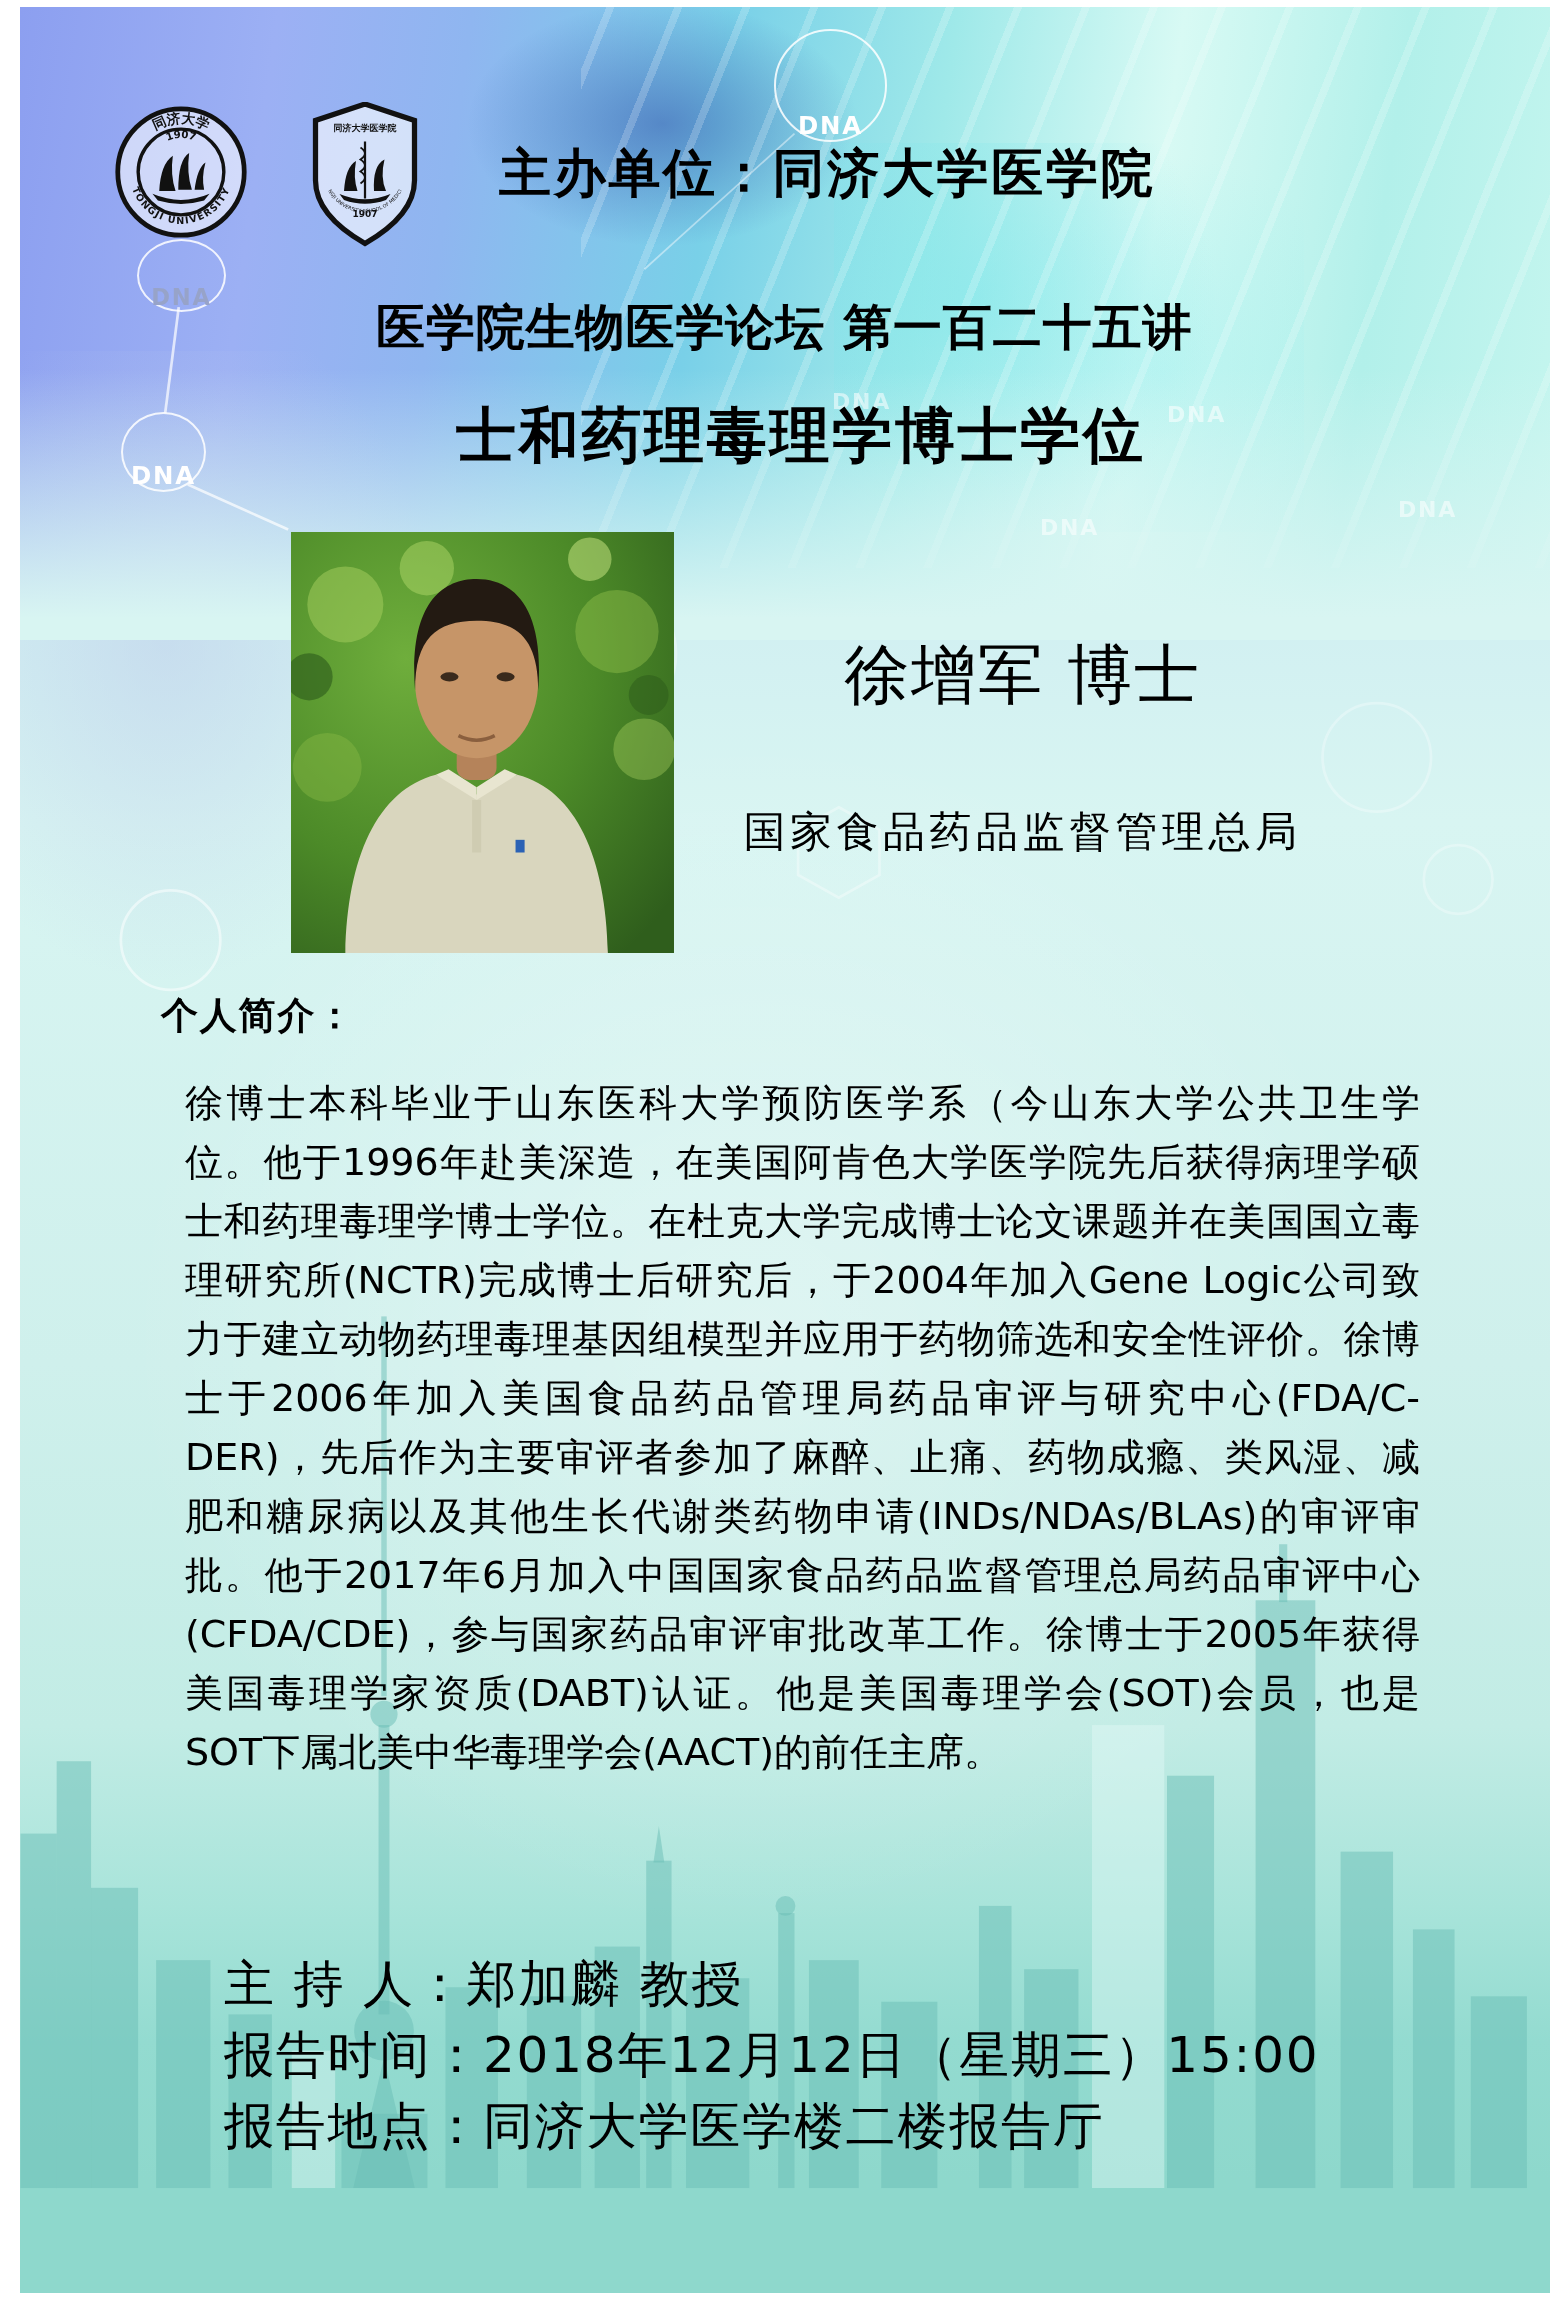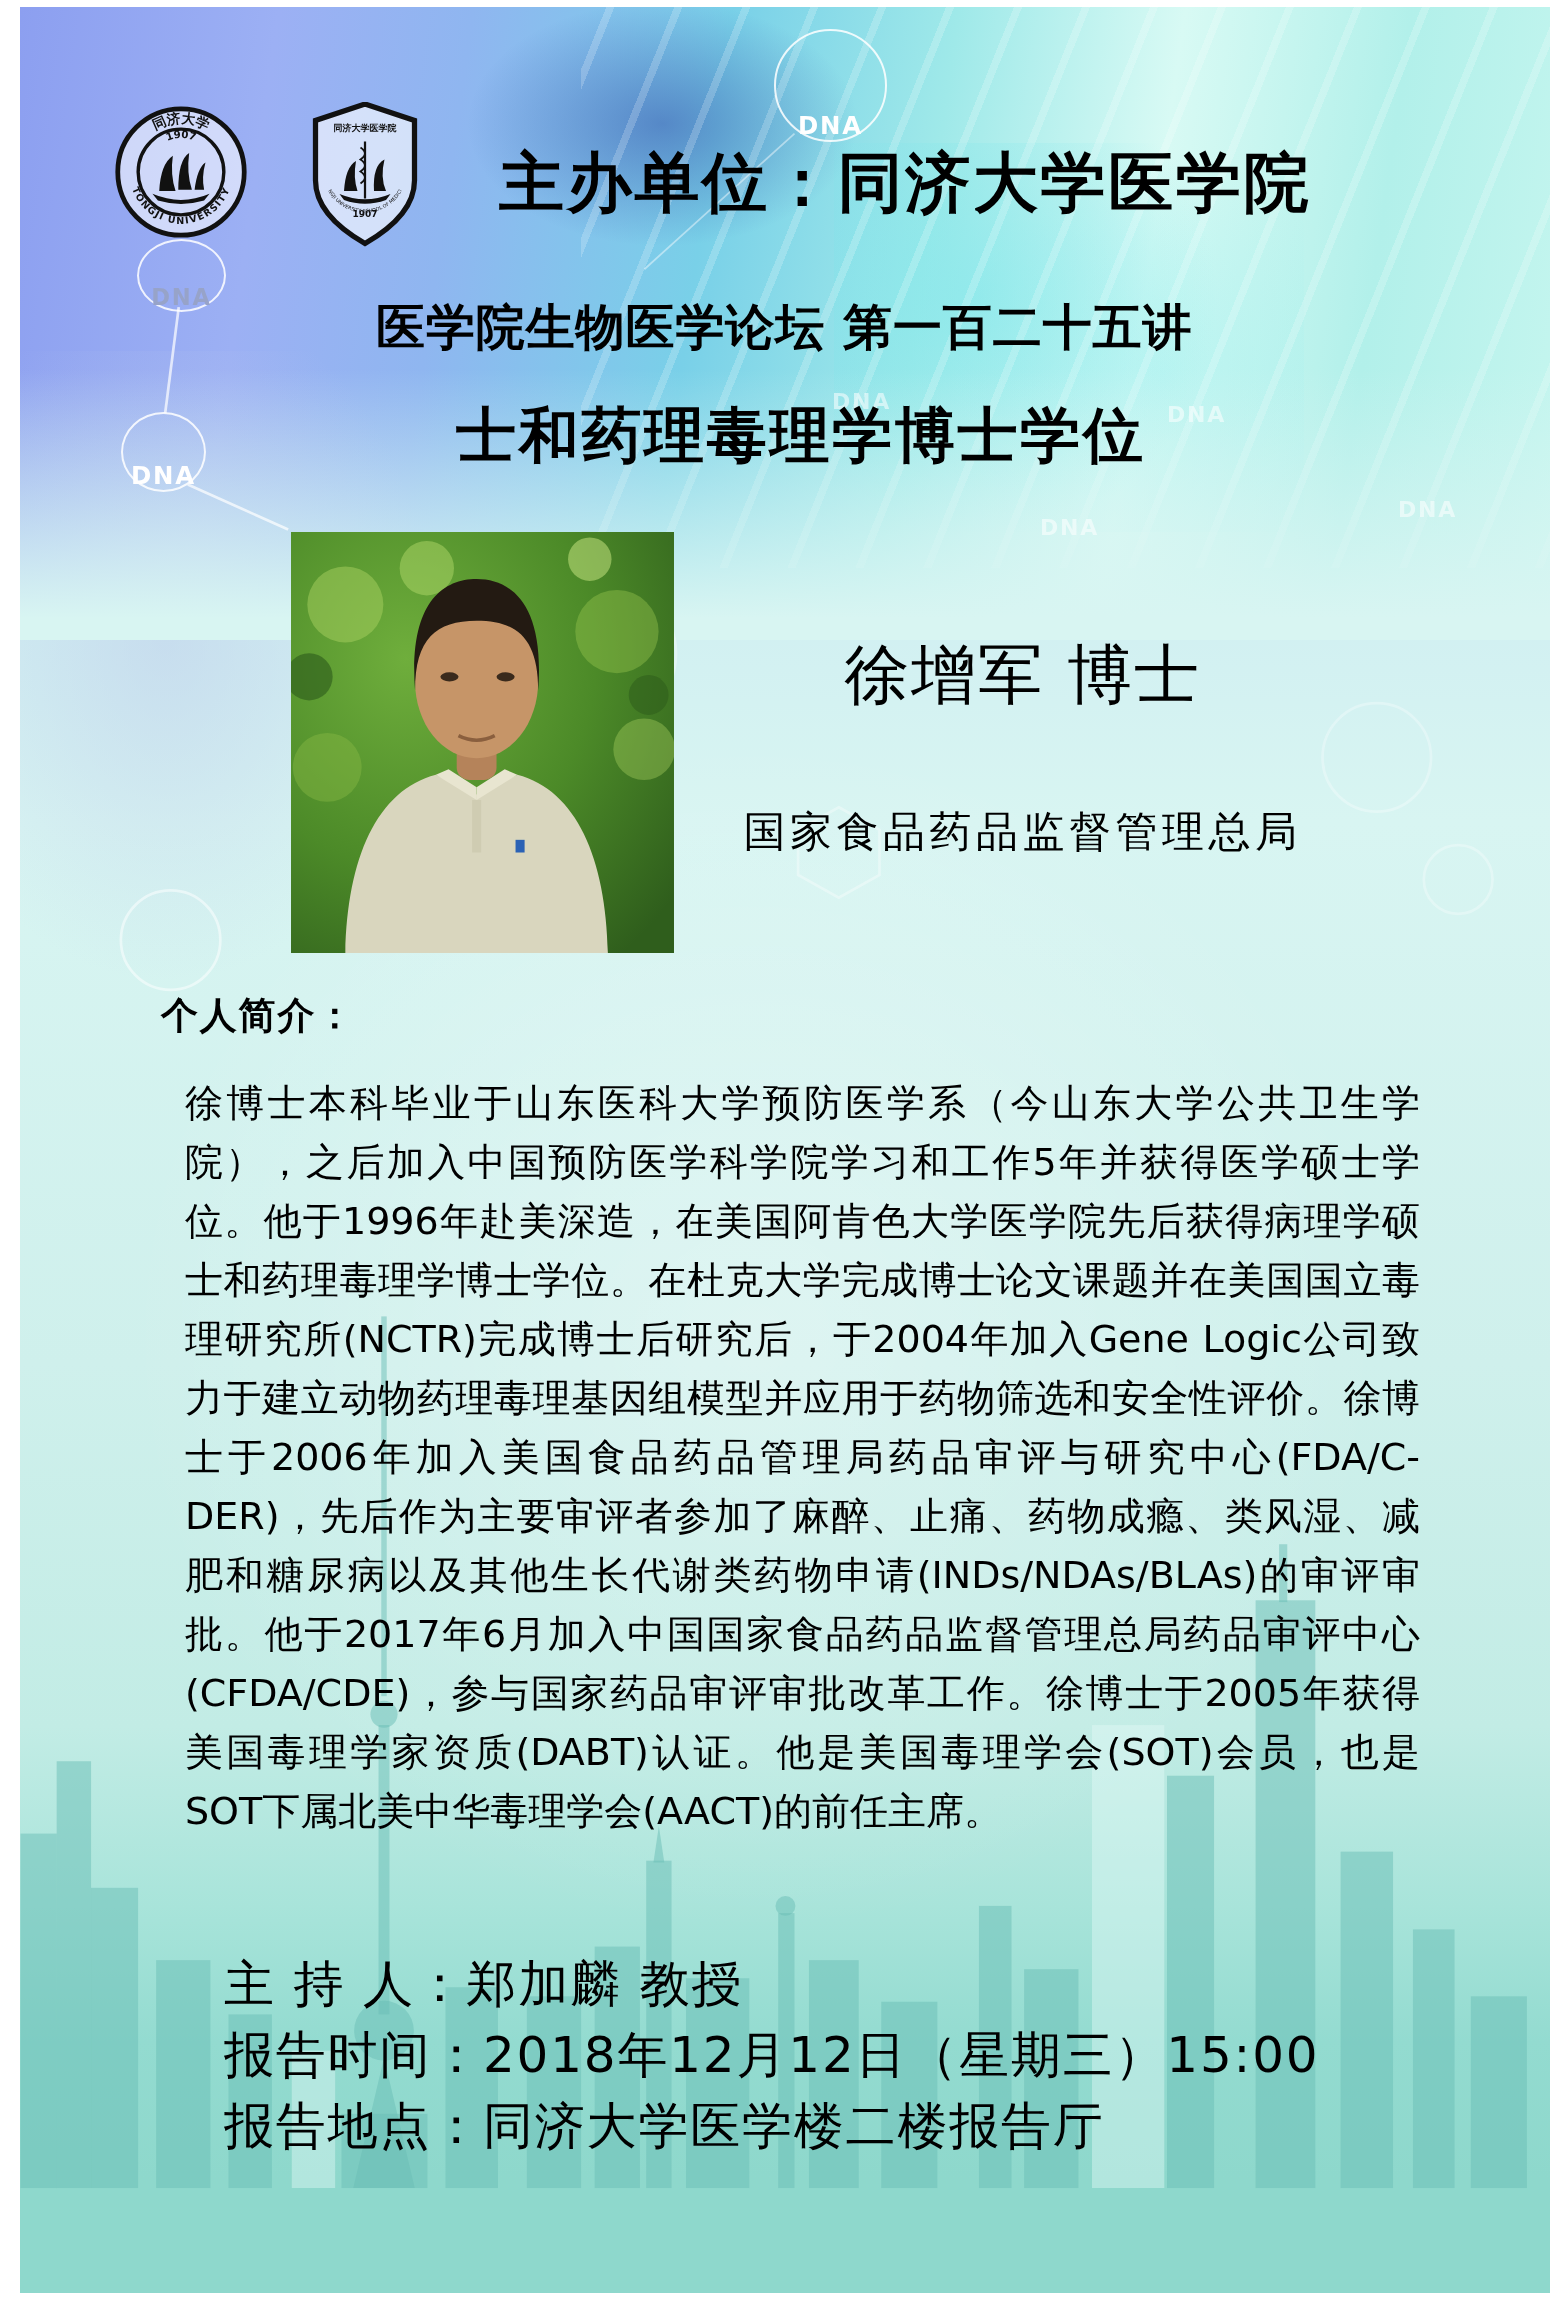--- a/index.html
+++ b/index.html
@@ -36,7 +36,7 @@
   .dna-white{color:#ffffff;font-size:24.4px;}
   .dna-faint{color:rgba(255,255,255,.55);font-size:22px;}
   .host-line{position:absolute;left:479px;top:132px;font-family:"DejaVu Serif","Liberation Serif",serif;
-    font-weight:bold;font-size:65px;letter-spacing:2.7px;white-space:nowrap;}
+    font-weight:bold;font-size:52px;letter-spacing:2.7px;white-space:nowrap;}
   .series-line{position:absolute;left:356px;top:288px;font-weight:bold;font-size:49px;letter-spacing:0.9px;white-space:nowrap;}
   .lecture-title{position:absolute;left:436px;top:389px;font-weight:bold;font-size:60px;letter-spacing:2.7px;white-space:nowrap;}
   .photo{position:absolute;left:271px;top:525px;width:383px;height:421px;}

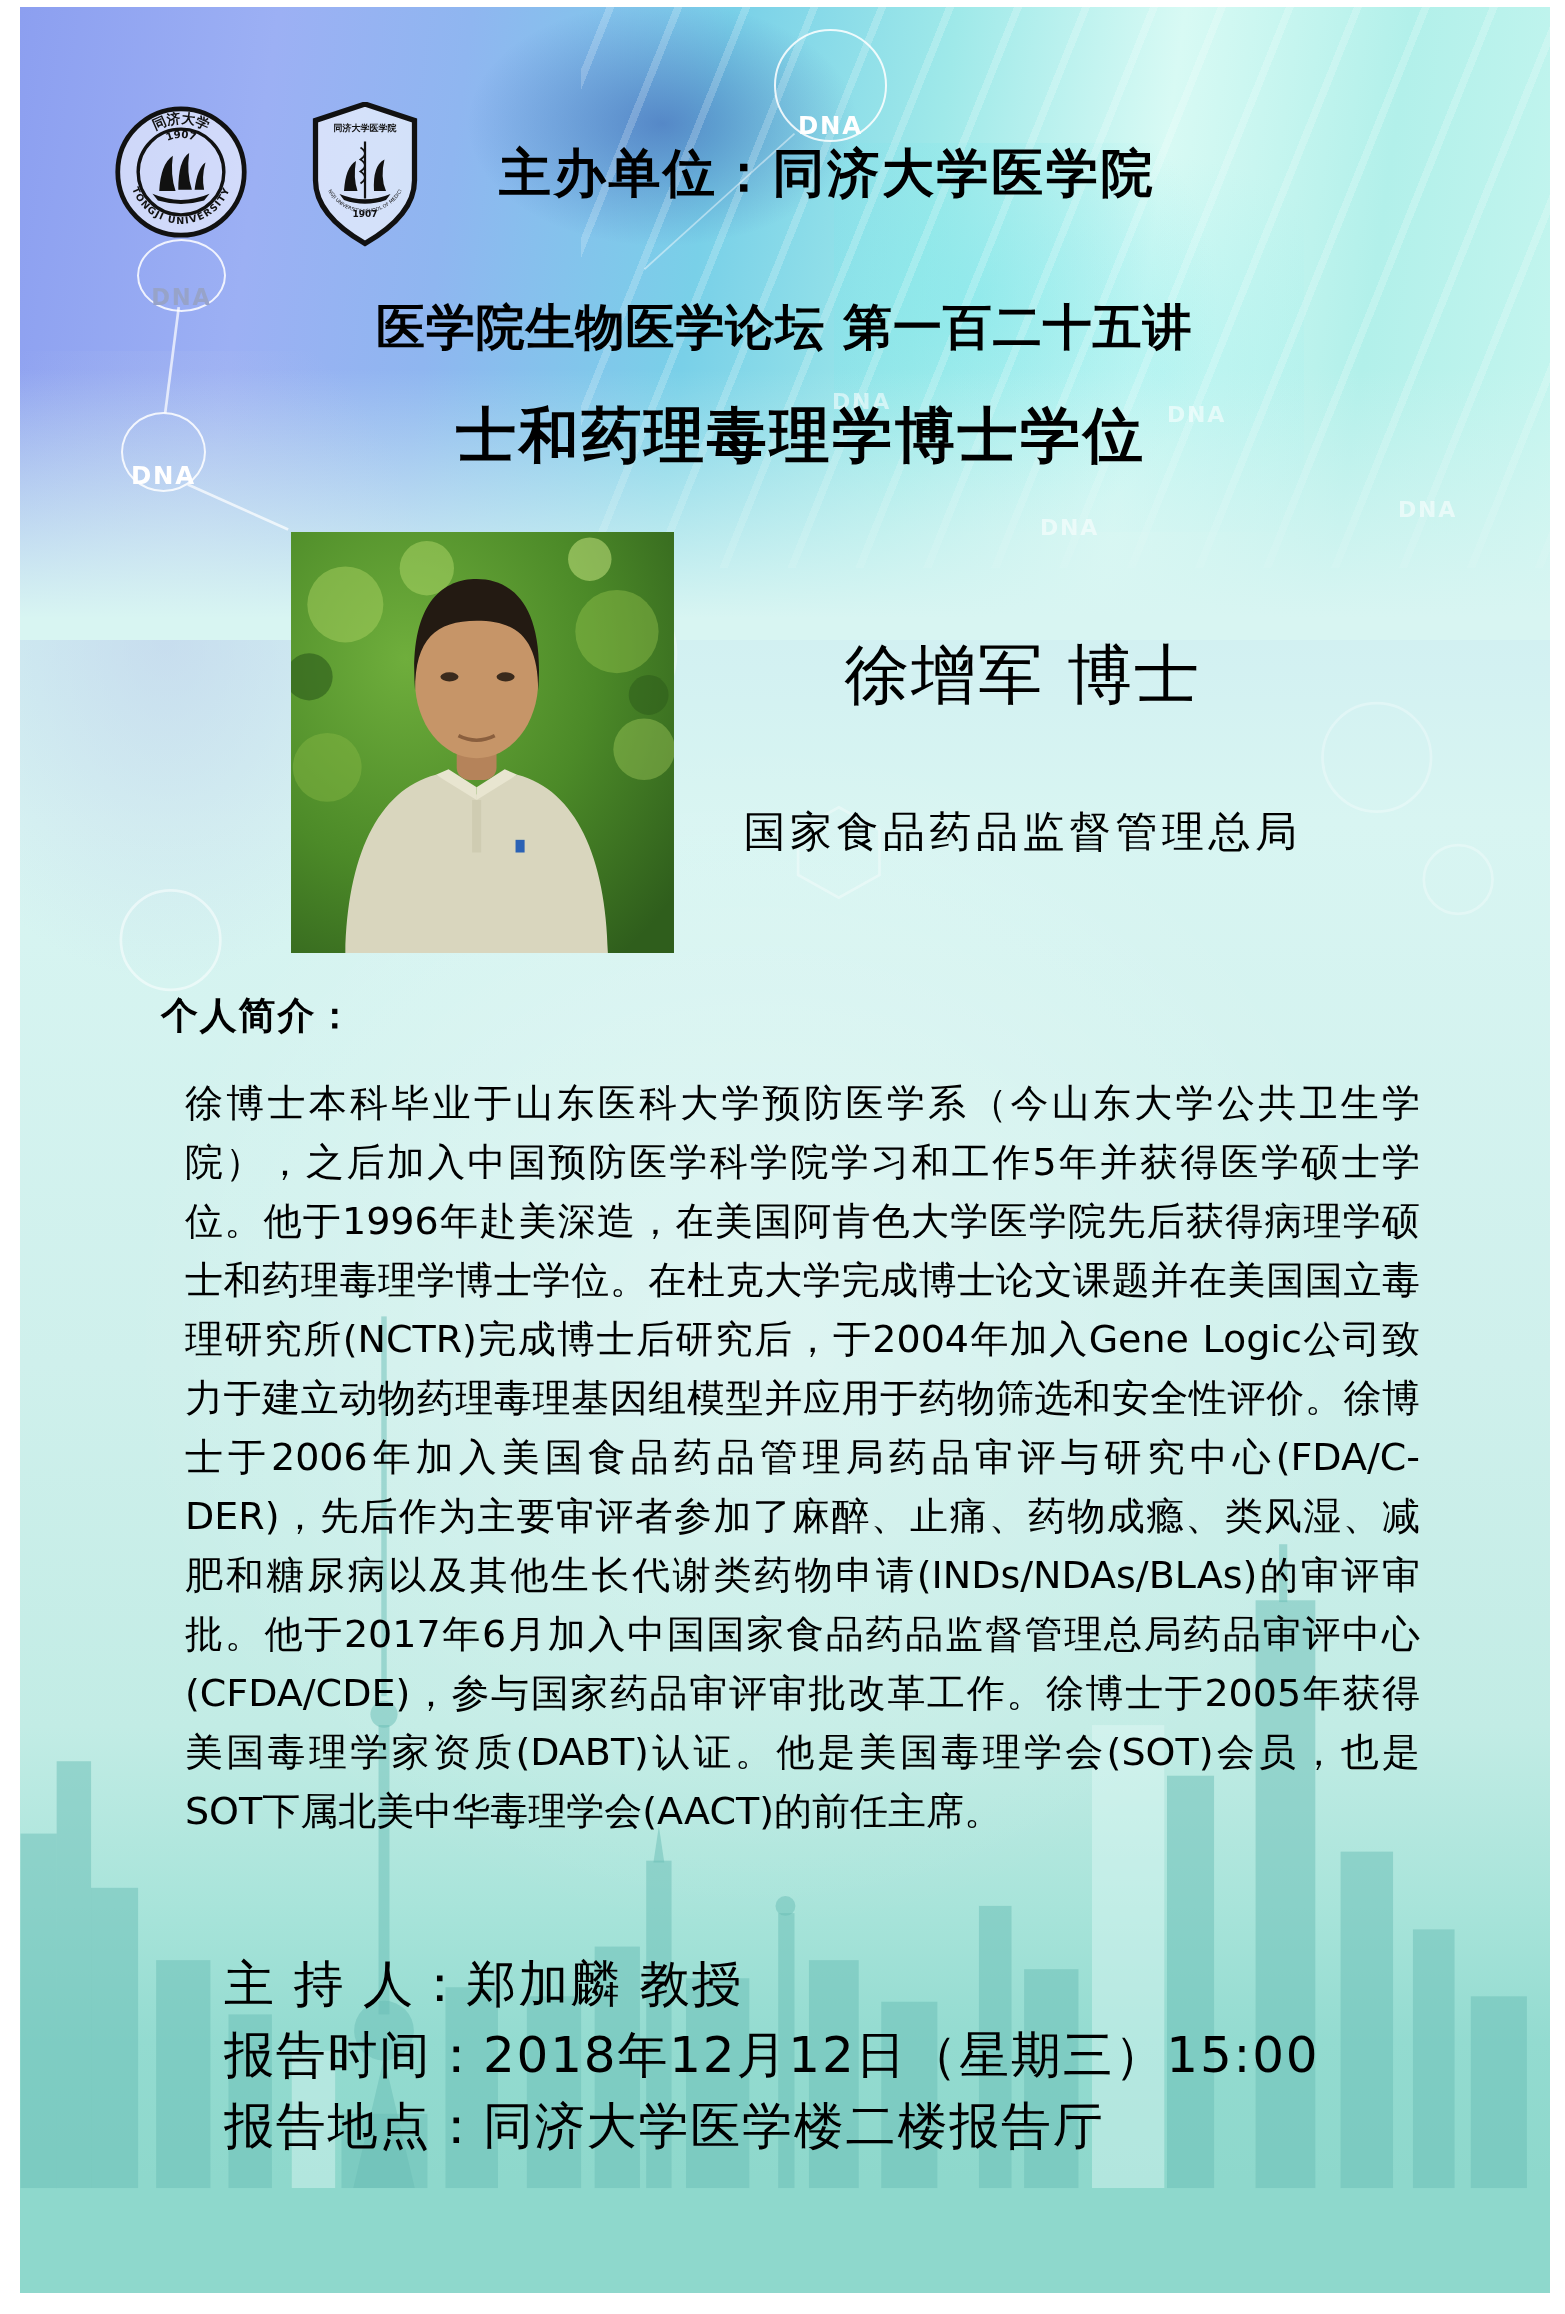--- a/index.html
+++ b/index.html
@@ -215,7 +215,6 @@
     <div class="bio-heading">个人简介：</div>
     <div class="bio">
       <div class="bio-line">徐博士本科毕业于山东医科大学预防医学系（今山东大学公共卫生学</div>
-      <div class="bio-line">院），之后加入中国预防医学科学院学习和工作5年并获得医学硕士学</div>
       <div class="bio-line">位。他于1996年赴美深造，在美国阿肯色大学医学院先后获得病理学硕</div>
       <div class="bio-line">士和药理毒理学博士学位。在杜克大学完成博士论文课题并在美国国立毒</div>
       <div class="bio-line">理研究所(NCTR)完成博士后研究后，于2004年加入Gene  Logic公司致</div>

